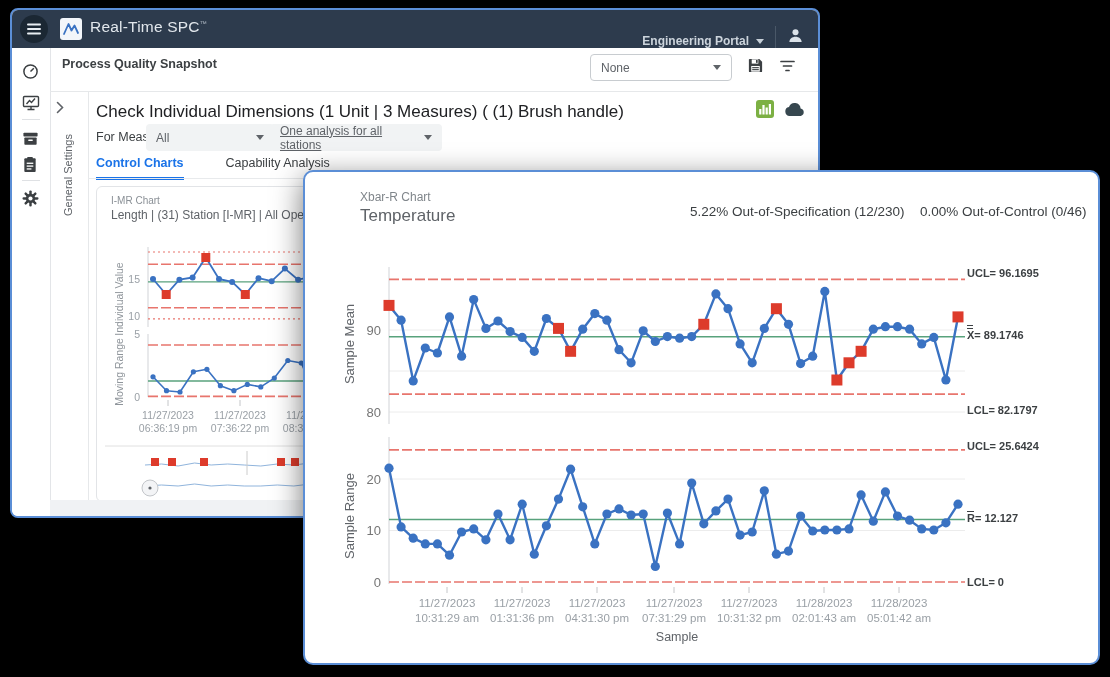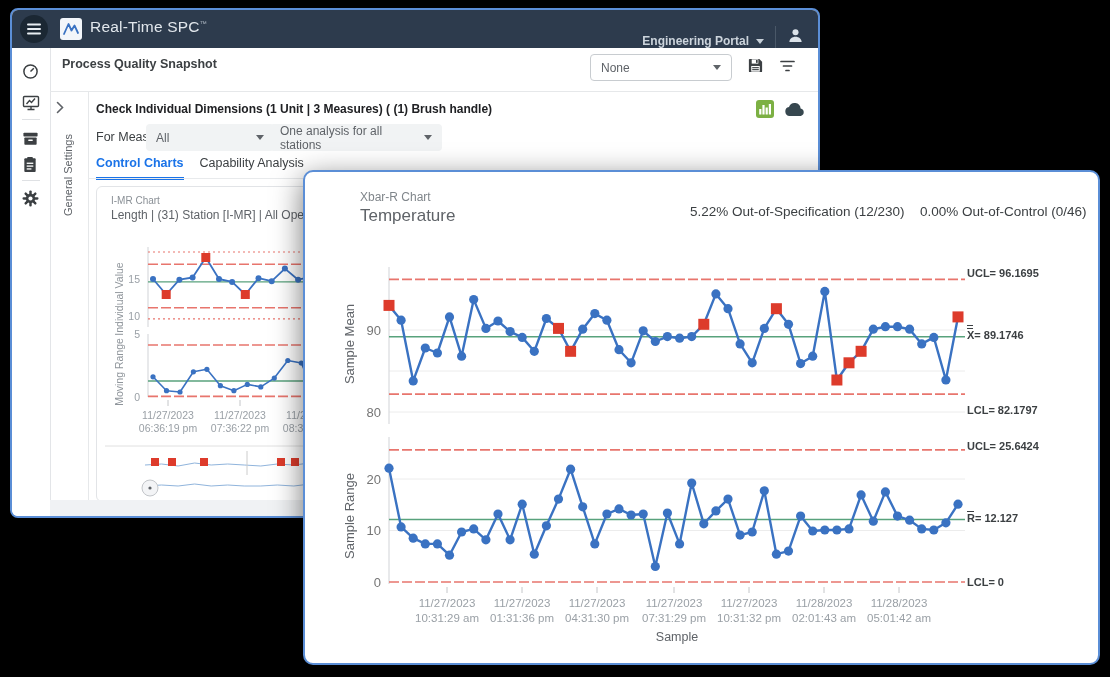--- a/index.html
+++ b/index.html
@@ -36,7 +36,7 @@
   .collapse{position:absolute;left:44px;top:90px;cursor:pointer;}
   .rot{position:absolute;transform:translate(-50%,-50%) rotate(-90deg);white-space:nowrap;}
   .sidelabel{left:56px;top:165px;font-size:11px;color:#5f6368;}
-  .paneltitle{position:absolute;left:84px;top:92px;font-size:12px;font-weight:bold;color:#202124;}
+  .paneltitle{position:absolute;left:84px;top:92px;font-size:17px;font-weight:normal;color:#202124;}
   .panelicons{position:absolute;left:744px;top:90px;display:flex;gap:10px;align-items:center;}
   .formeasure{position:absolute;left:84px;top:120px;font-size:12.5px;color:#3c4043;}
   .tabs{position:absolute;left:84px;top:146px;display:flex;gap:16px;}

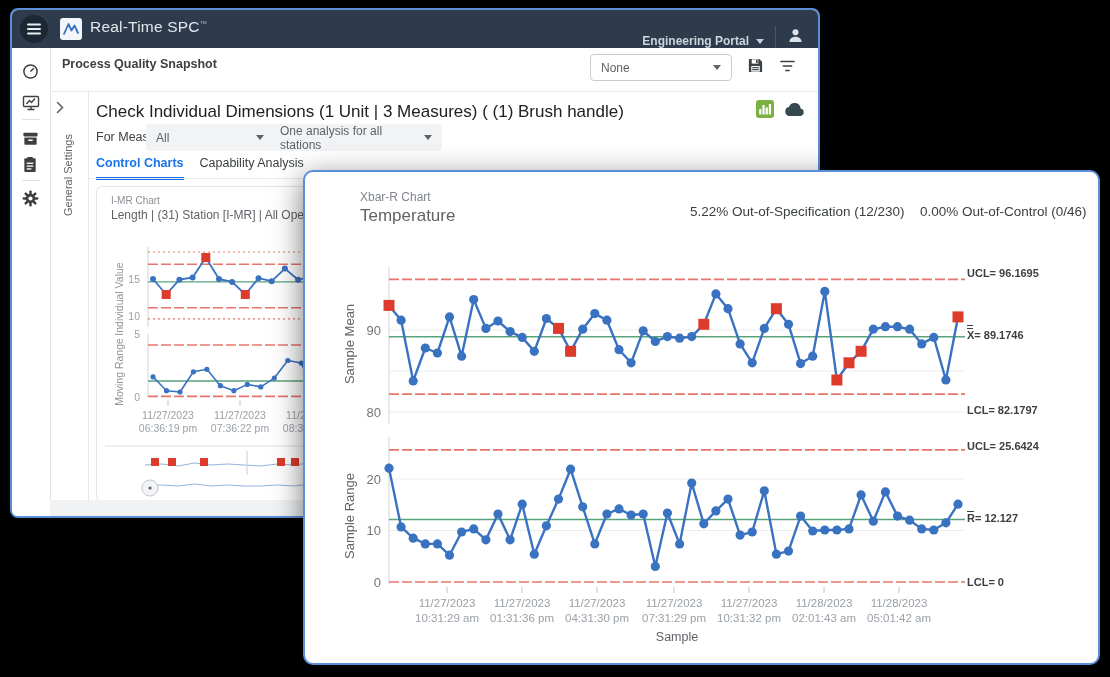--- a/index.html
+++ b/index.html
@@ -209,7 +209,7 @@
     <span>All</span>
     <span class="caret"></span>
   </div>
-  <div class="select filled" style="left:258px;top:114px;width:172px;">
+  <div class="select filled" style="left:258px;top:114px;width:172px;text-decoration:underline;">
     <span>One analysis for all stations</span>
     <span class="caret"></span>
   </div>

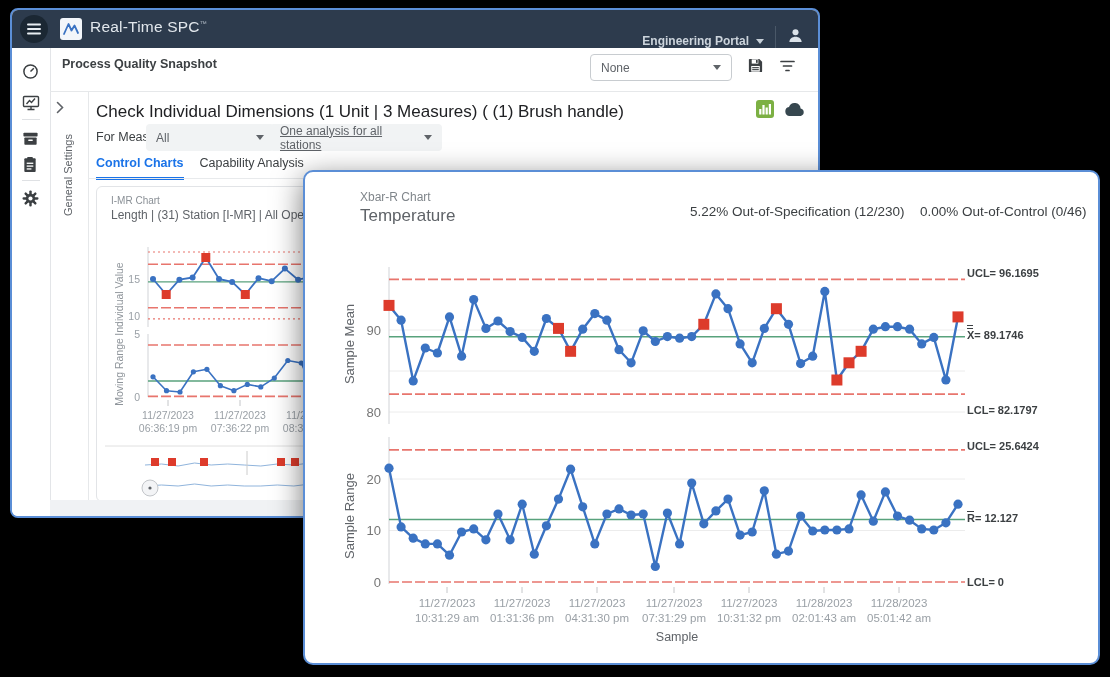--- a/index.html
+++ b/index.html
@@ -39,7 +39,7 @@
   .paneltitle{position:absolute;left:84px;top:92px;font-size:17px;font-weight:normal;color:#202124;}
   .panelicons{position:absolute;left:744px;top:90px;display:flex;gap:10px;align-items:center;}
   .formeasure{position:absolute;left:84px;top:120px;font-size:12.5px;color:#3c4043;}
-  .tabs{position:absolute;left:84px;top:146px;display:flex;gap:16px;}
+  .tabs{position:absolute;left:84px;top:146px;display:flex;gap:42px;}
   .tab{font-size:12.5px;color:#3c4043;padding-bottom:7px;cursor:pointer;}
   .tab.active{color:#1a73e8;font-weight:bold;border-bottom:3px solid #1a73e8;}
   .tabsrule{position:absolute;left:76px;right:12px;top:168px;height:1px;background:#e8eaec;}

